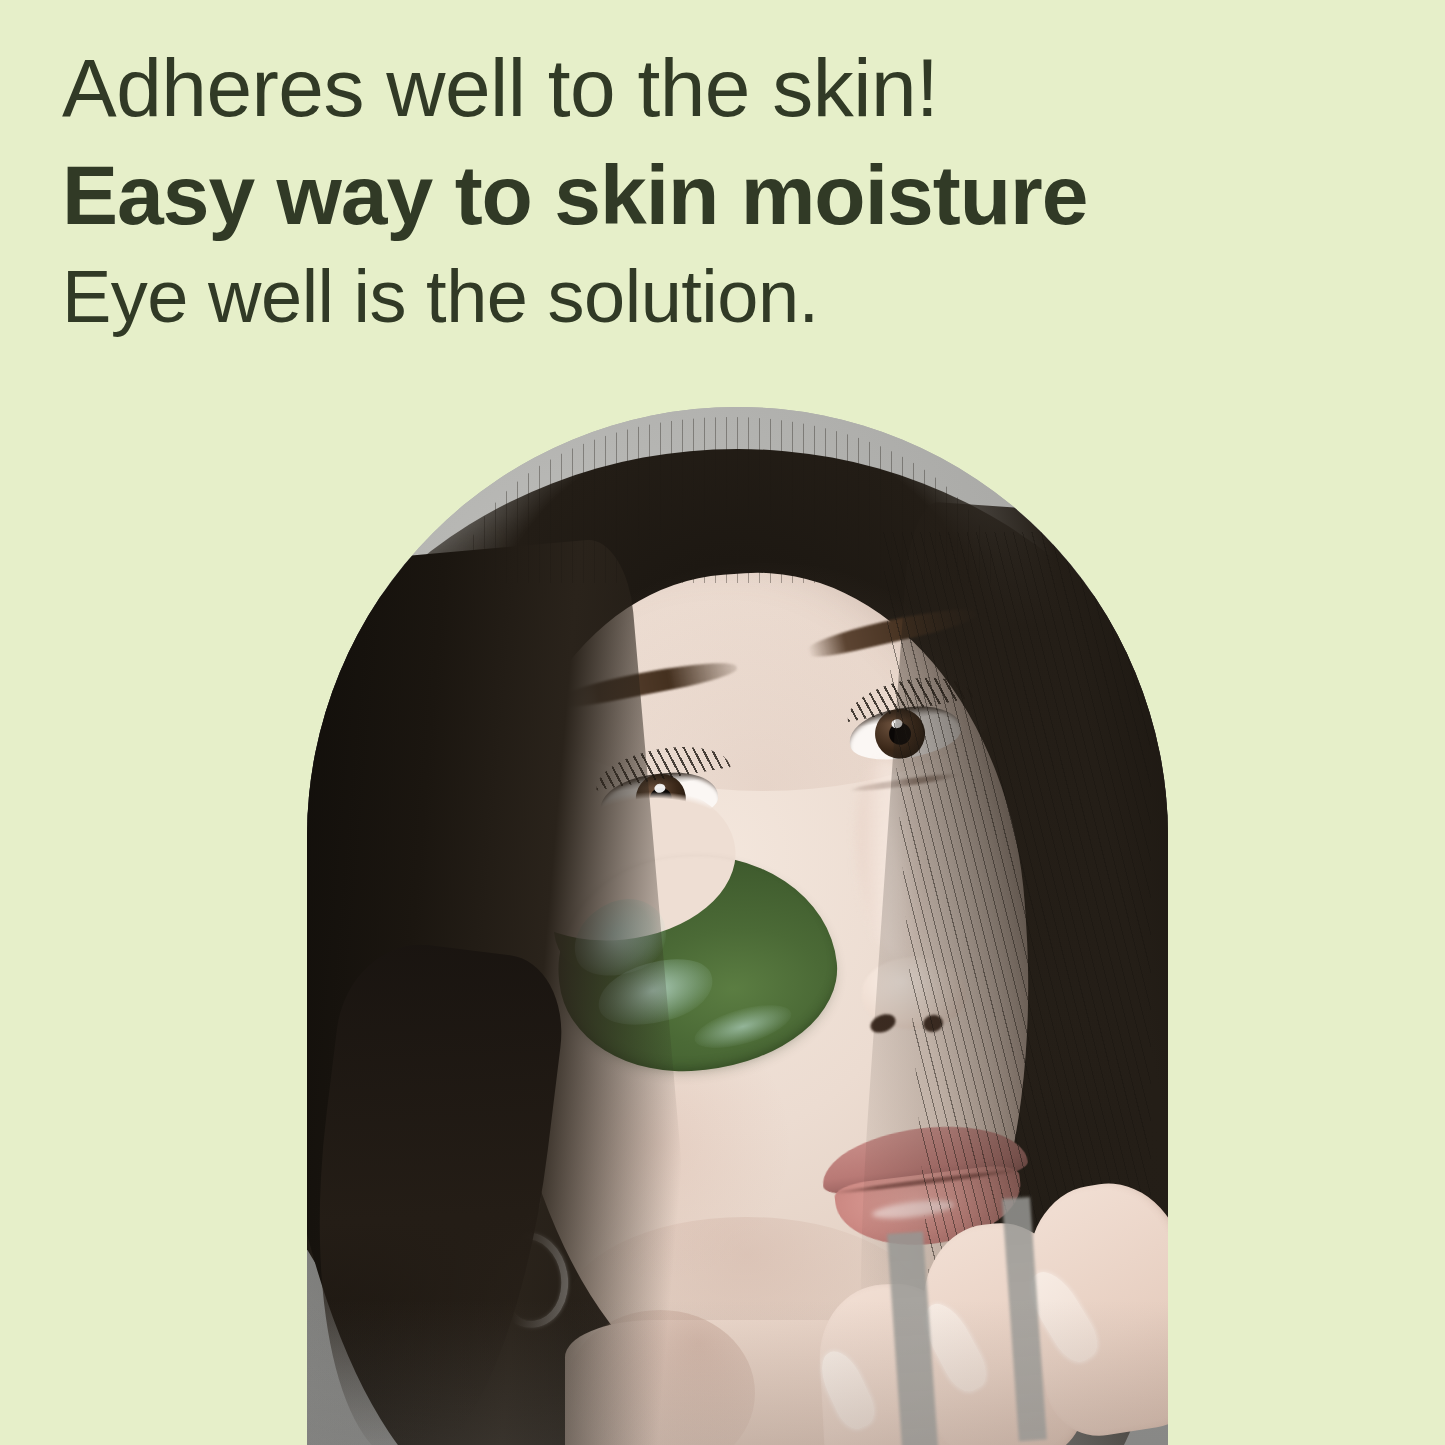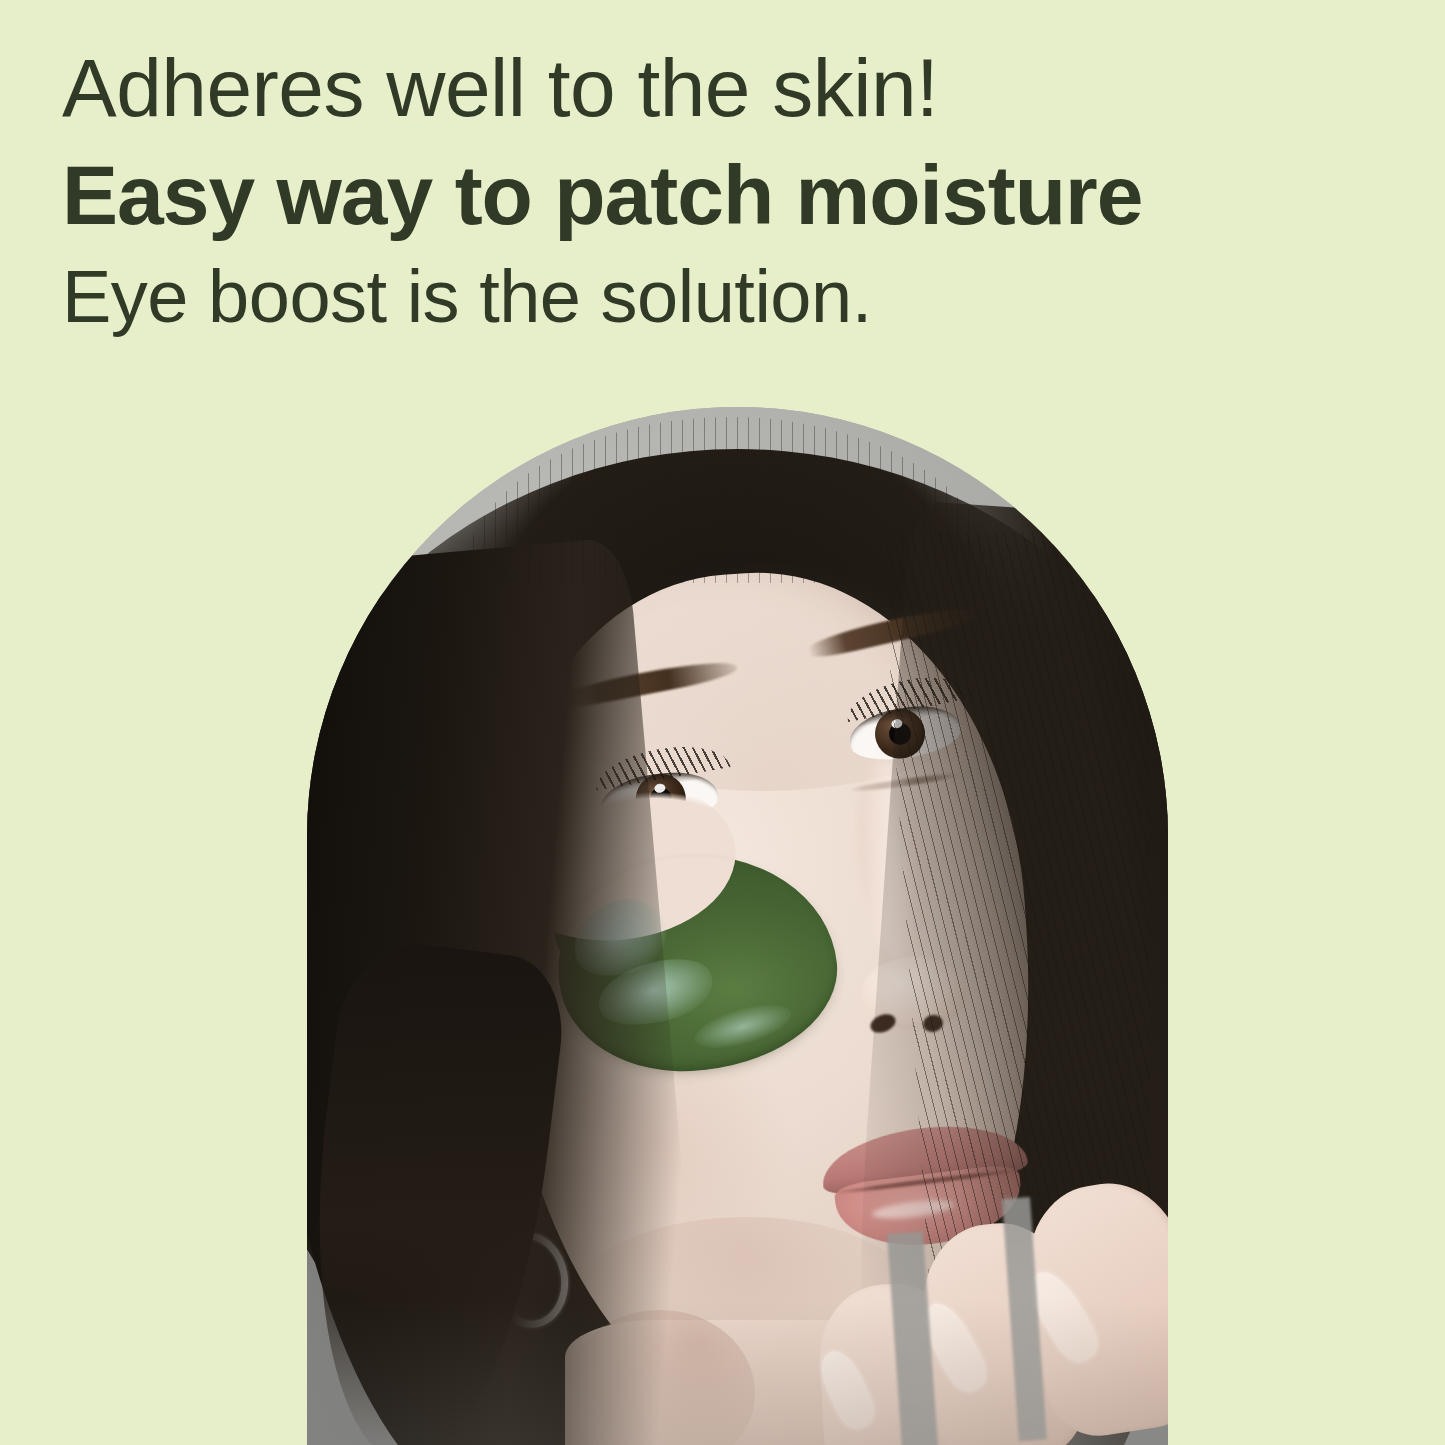--- a/index.html
+++ b/index.html
@@ -570,7 +570,7 @@
 
   <div class="headline-block">
     <div class="headline-line line-top">Adheres well to the skin!</div>
-    <div class="headline-line line-main">Easy way to patch moisture</div>
+    <div class="headline-line line-main">Easy way to skin moisture</div>
     <div class="headline-line line-sub">Eye boost is the solution.</div>
   </div>
 

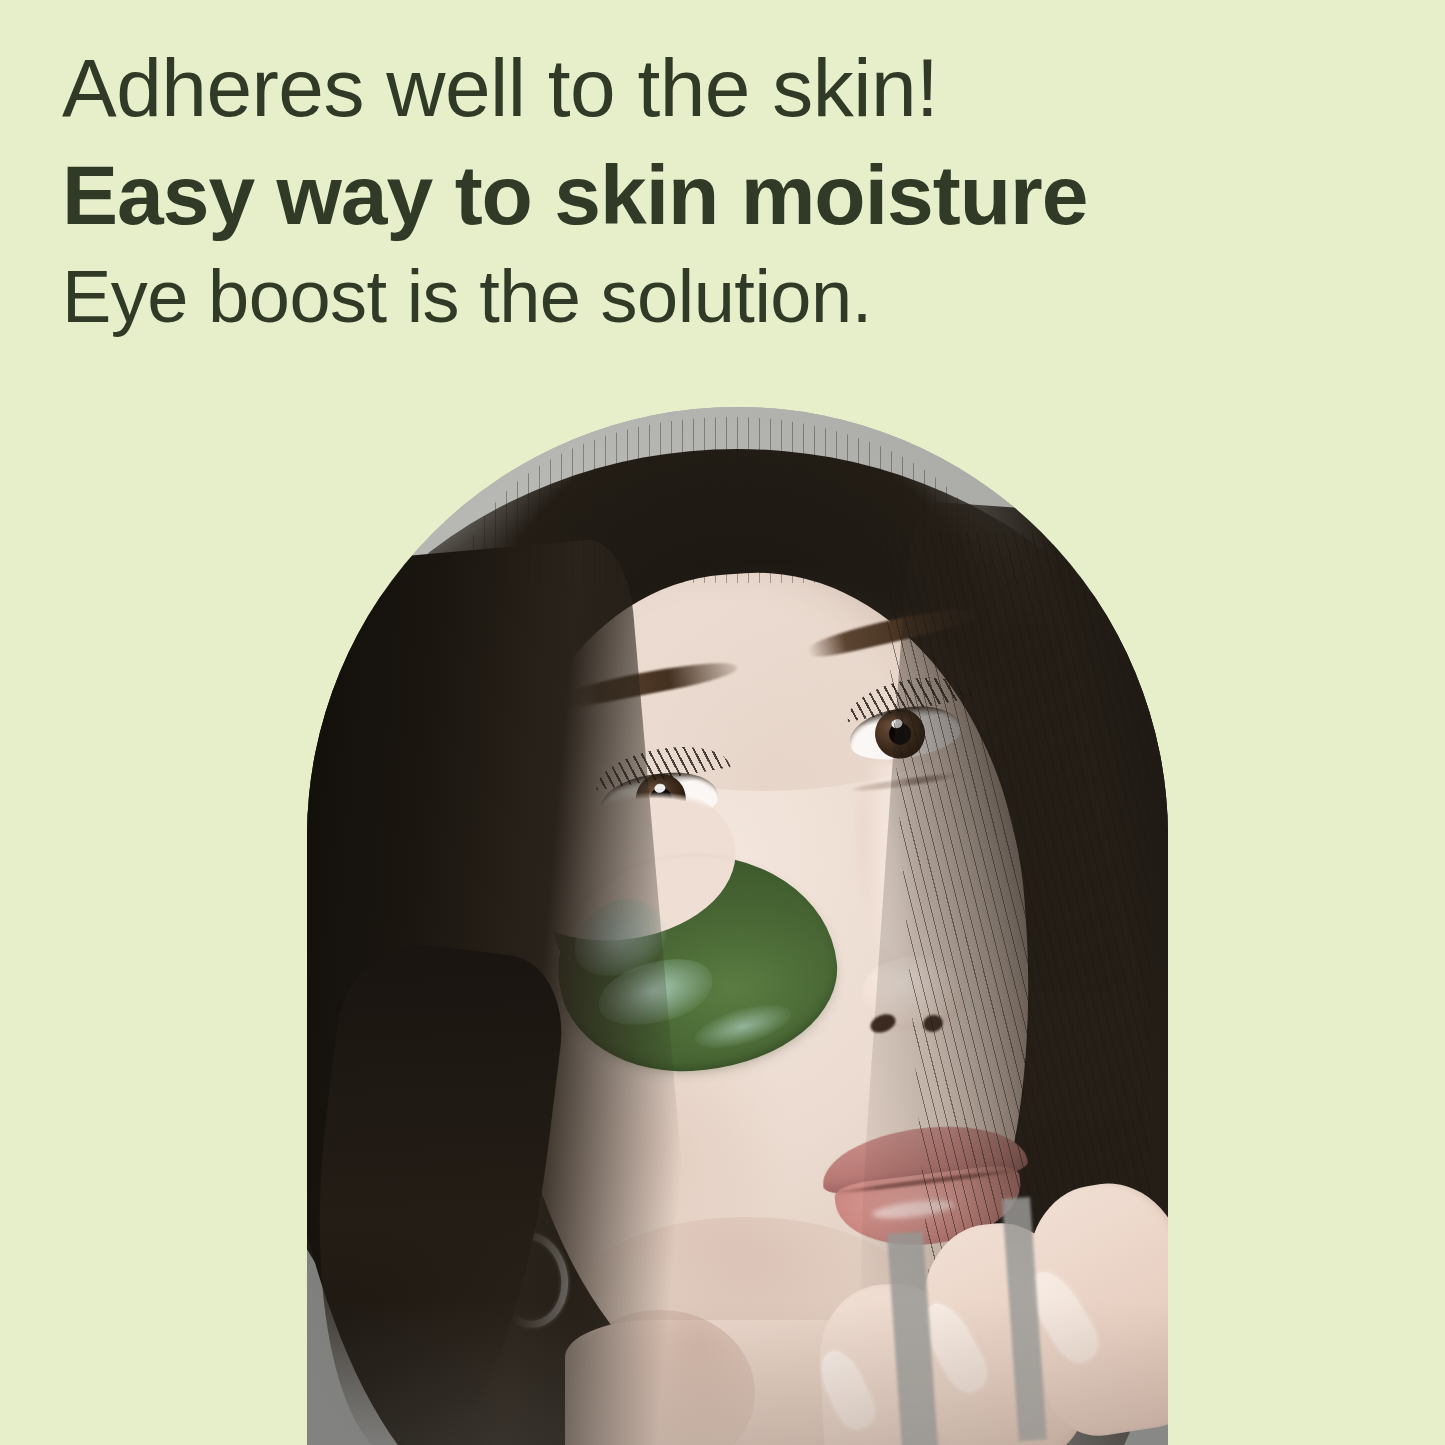--- a/index.html
+++ b/index.html
@@ -571,7 +571,7 @@
   <div class="headline-block">
     <div class="headline-line line-top">Adheres well to the skin!</div>
     <div class="headline-line line-main">Easy way to skin moisture</div>
-    <div class="headline-line line-sub">Eye boost is the solution.</div>
+    <div class="headline-line line-sub">Eye well is the solution.</div>
   </div>
 
   <div class="photo-arch">

